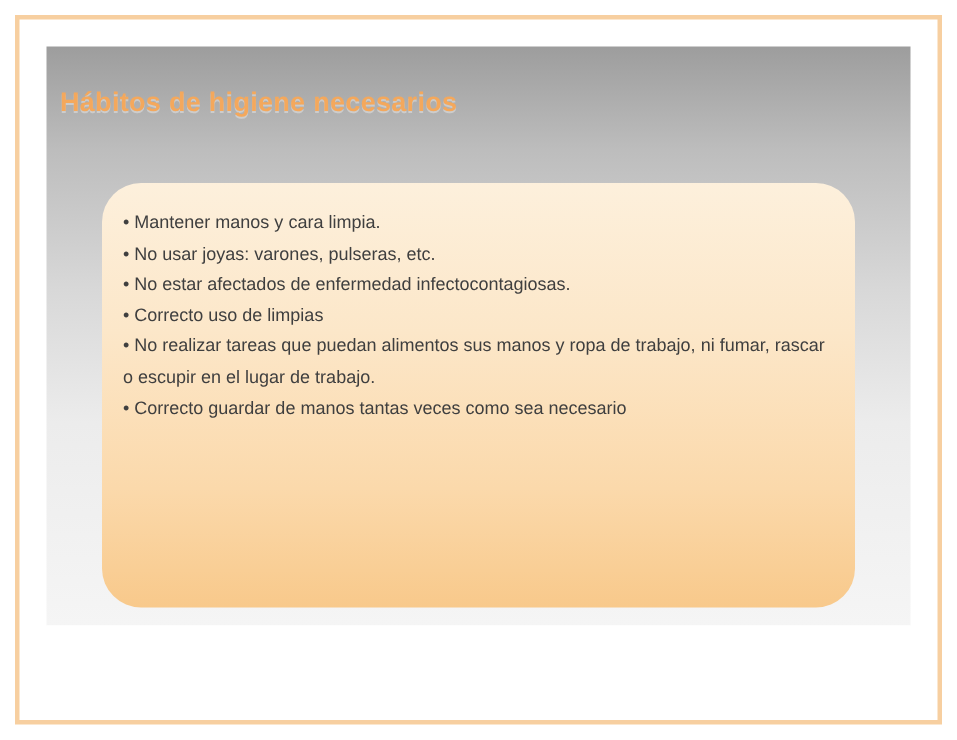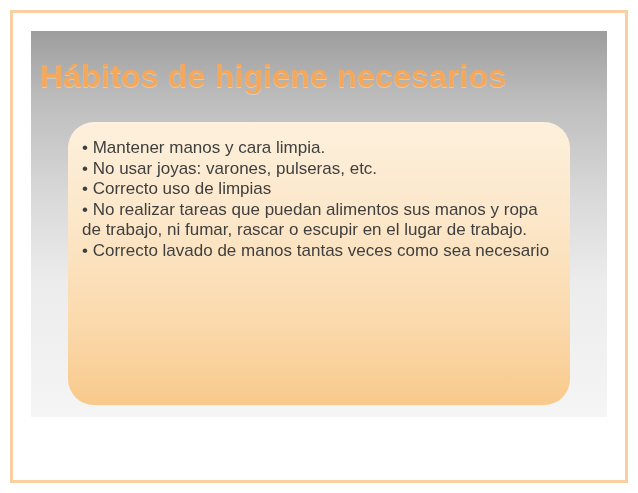--- a/index.html
+++ b/index.html
@@ -56,7 +56,7 @@
     left: 40px;
     top: 58px;
     width: 540px;
-    font-size: 32px;
+    font-size: 18px;
     font-weight: bold;
     color: #f4a85c;
     letter-spacing: 0.2px;

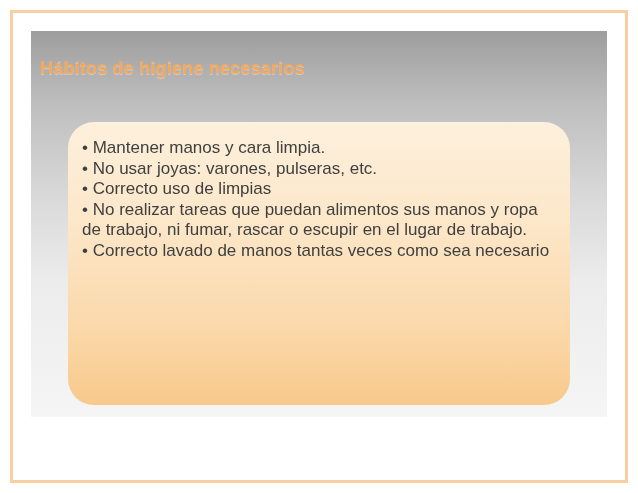--- a/index.html
+++ b/index.html
@@ -79,7 +79,7 @@
     top: 138px;
     width: 470px;
     color: #3f3f3f;
-    font-size: 17px;
+    font-size: 12px;
     line-height: 20.6px;
   }
   .bullet {

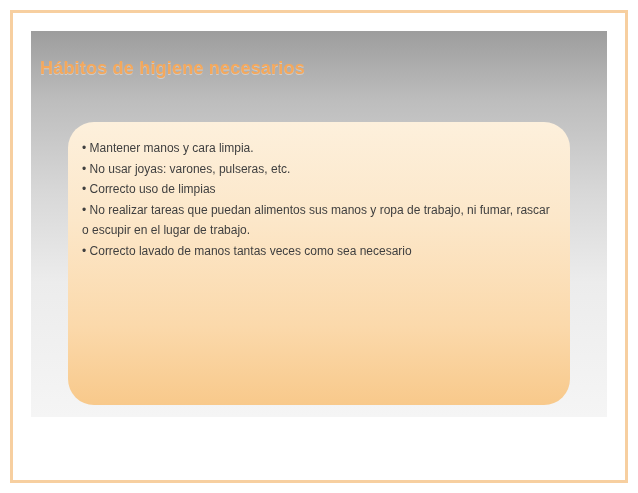--- a/index.html
+++ b/index.html
@@ -103,6 +103,7 @@
   <div class="bullets">
     <p class="bullet">• Mantener manos y cara limpia.</p>
     <p class="bullet">• No usar joyas: varones, pulseras, etc.</p>
+    <p class="bullet">• No estar afectados de enfermedad infectocontagiosas.</p>
     <p class="bullet">• Correcto uso de limpias</p>
     <p class="bullet">• No realizar tareas que puedan alimentos sus manos y ropa de trabajo, ni fumar, rascar o escupir en el lugar de trabajo.</p>
     <p class="bullet">• Correcto lavado de manos tantas veces como sea necesario</p>

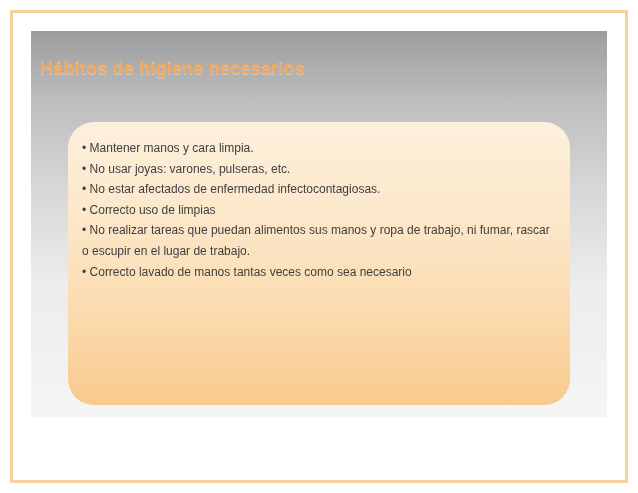--- a/index.html
+++ b/index.html
@@ -106,7 +106,7 @@
     <p class="bullet">• No estar afectados de enfermedad infectocontagiosas.</p>
     <p class="bullet">• Correcto uso de limpias</p>
     <p class="bullet">• No realizar tareas que puedan alimentos sus manos y ropa de trabajo, ni fumar, rascar o escupir en el lugar de trabajo.</p>
-    <p class="bullet">• Correcto lavado de manos tantas veces como sea necesario</p>
+    <p class="bullet">• Correcto guardar de manos tantas veces como sea necesario</p>
   </div>
 </div>
 

